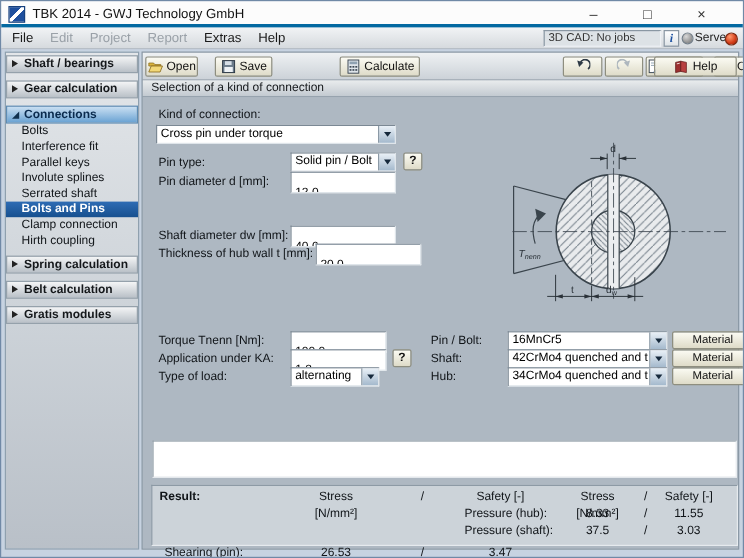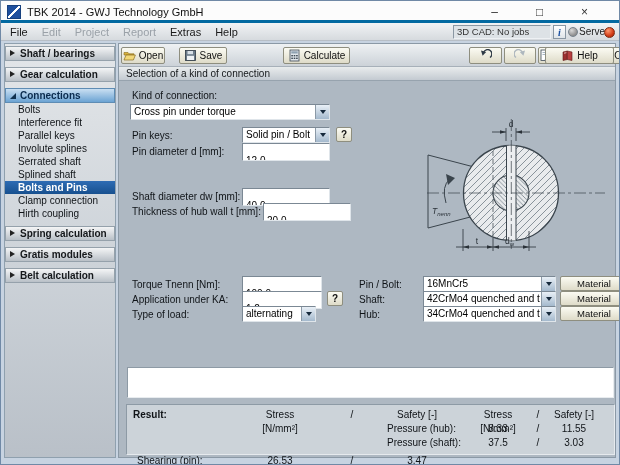--- a/index.html
+++ b/index.html
@@ -243,7 +243,7 @@
           </span>
       </div>
 
-      <span class="lbl" style="left:13px;top:49px">Pin keys:</span>
+      <span class="lbl" style="left:13px;top:49px">Pin type:</span>
       <div class="combo" style="left:123px;top:46px;width:88px">
         <span class="combo-text">Solid pin / Bolt</span>
         <span class="combo-btn">

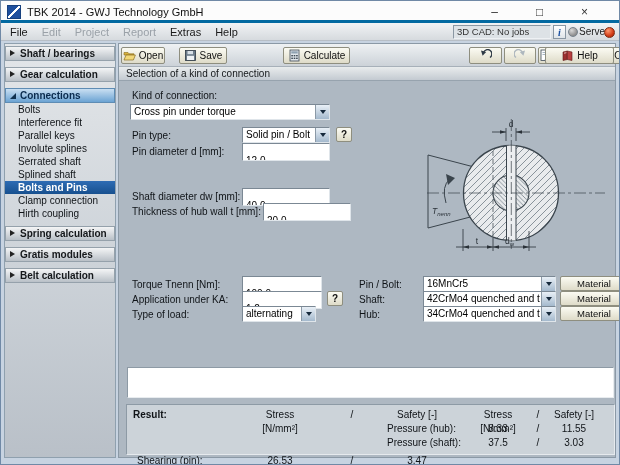--- a/index.html
+++ b/index.html
@@ -122,7 +122,6 @@
     <div class="side-item">Parallel keys</div>
     <div class="side-item">Involute splines</div>
     <div class="side-item">Serrated shaft</div>
-    <div class="side-item">Splined shaft</div>
     <div class="side-item selected">Bolts and Pins</div>
     <div class="side-item">Clamp connection</div>
     <div class="side-item">Hirth coupling</div>

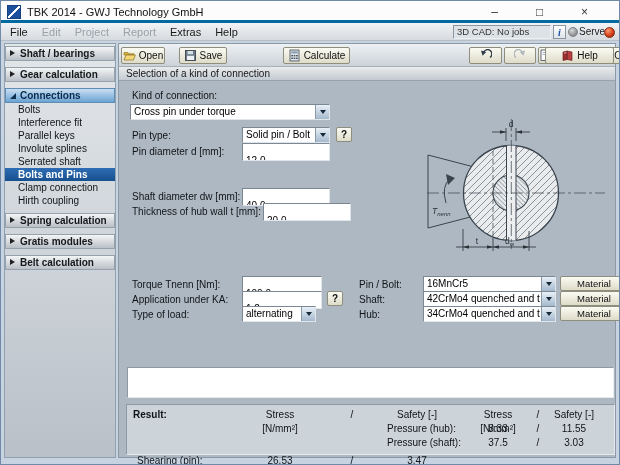--- a/index.html
+++ b/index.html
@@ -126,8 +126,8 @@
     <div class="side-item">Clamp connection</div>
     <div class="side-item">Hirth coupling</div>
     <div class="side-header"><i class="tri-right"></i><span>Spring calculation</span></div>
+    <div class="side-header"><i class="tri-right"></i><span>Belt calculation</span></div>
     <div class="side-header"><i class="tri-right"></i><span>Gratis modules</span></div>
-    <div class="side-header"><i class="tri-right"></i><span>Belt calculation</span></div>
   </div>
 
   <div class="main">

